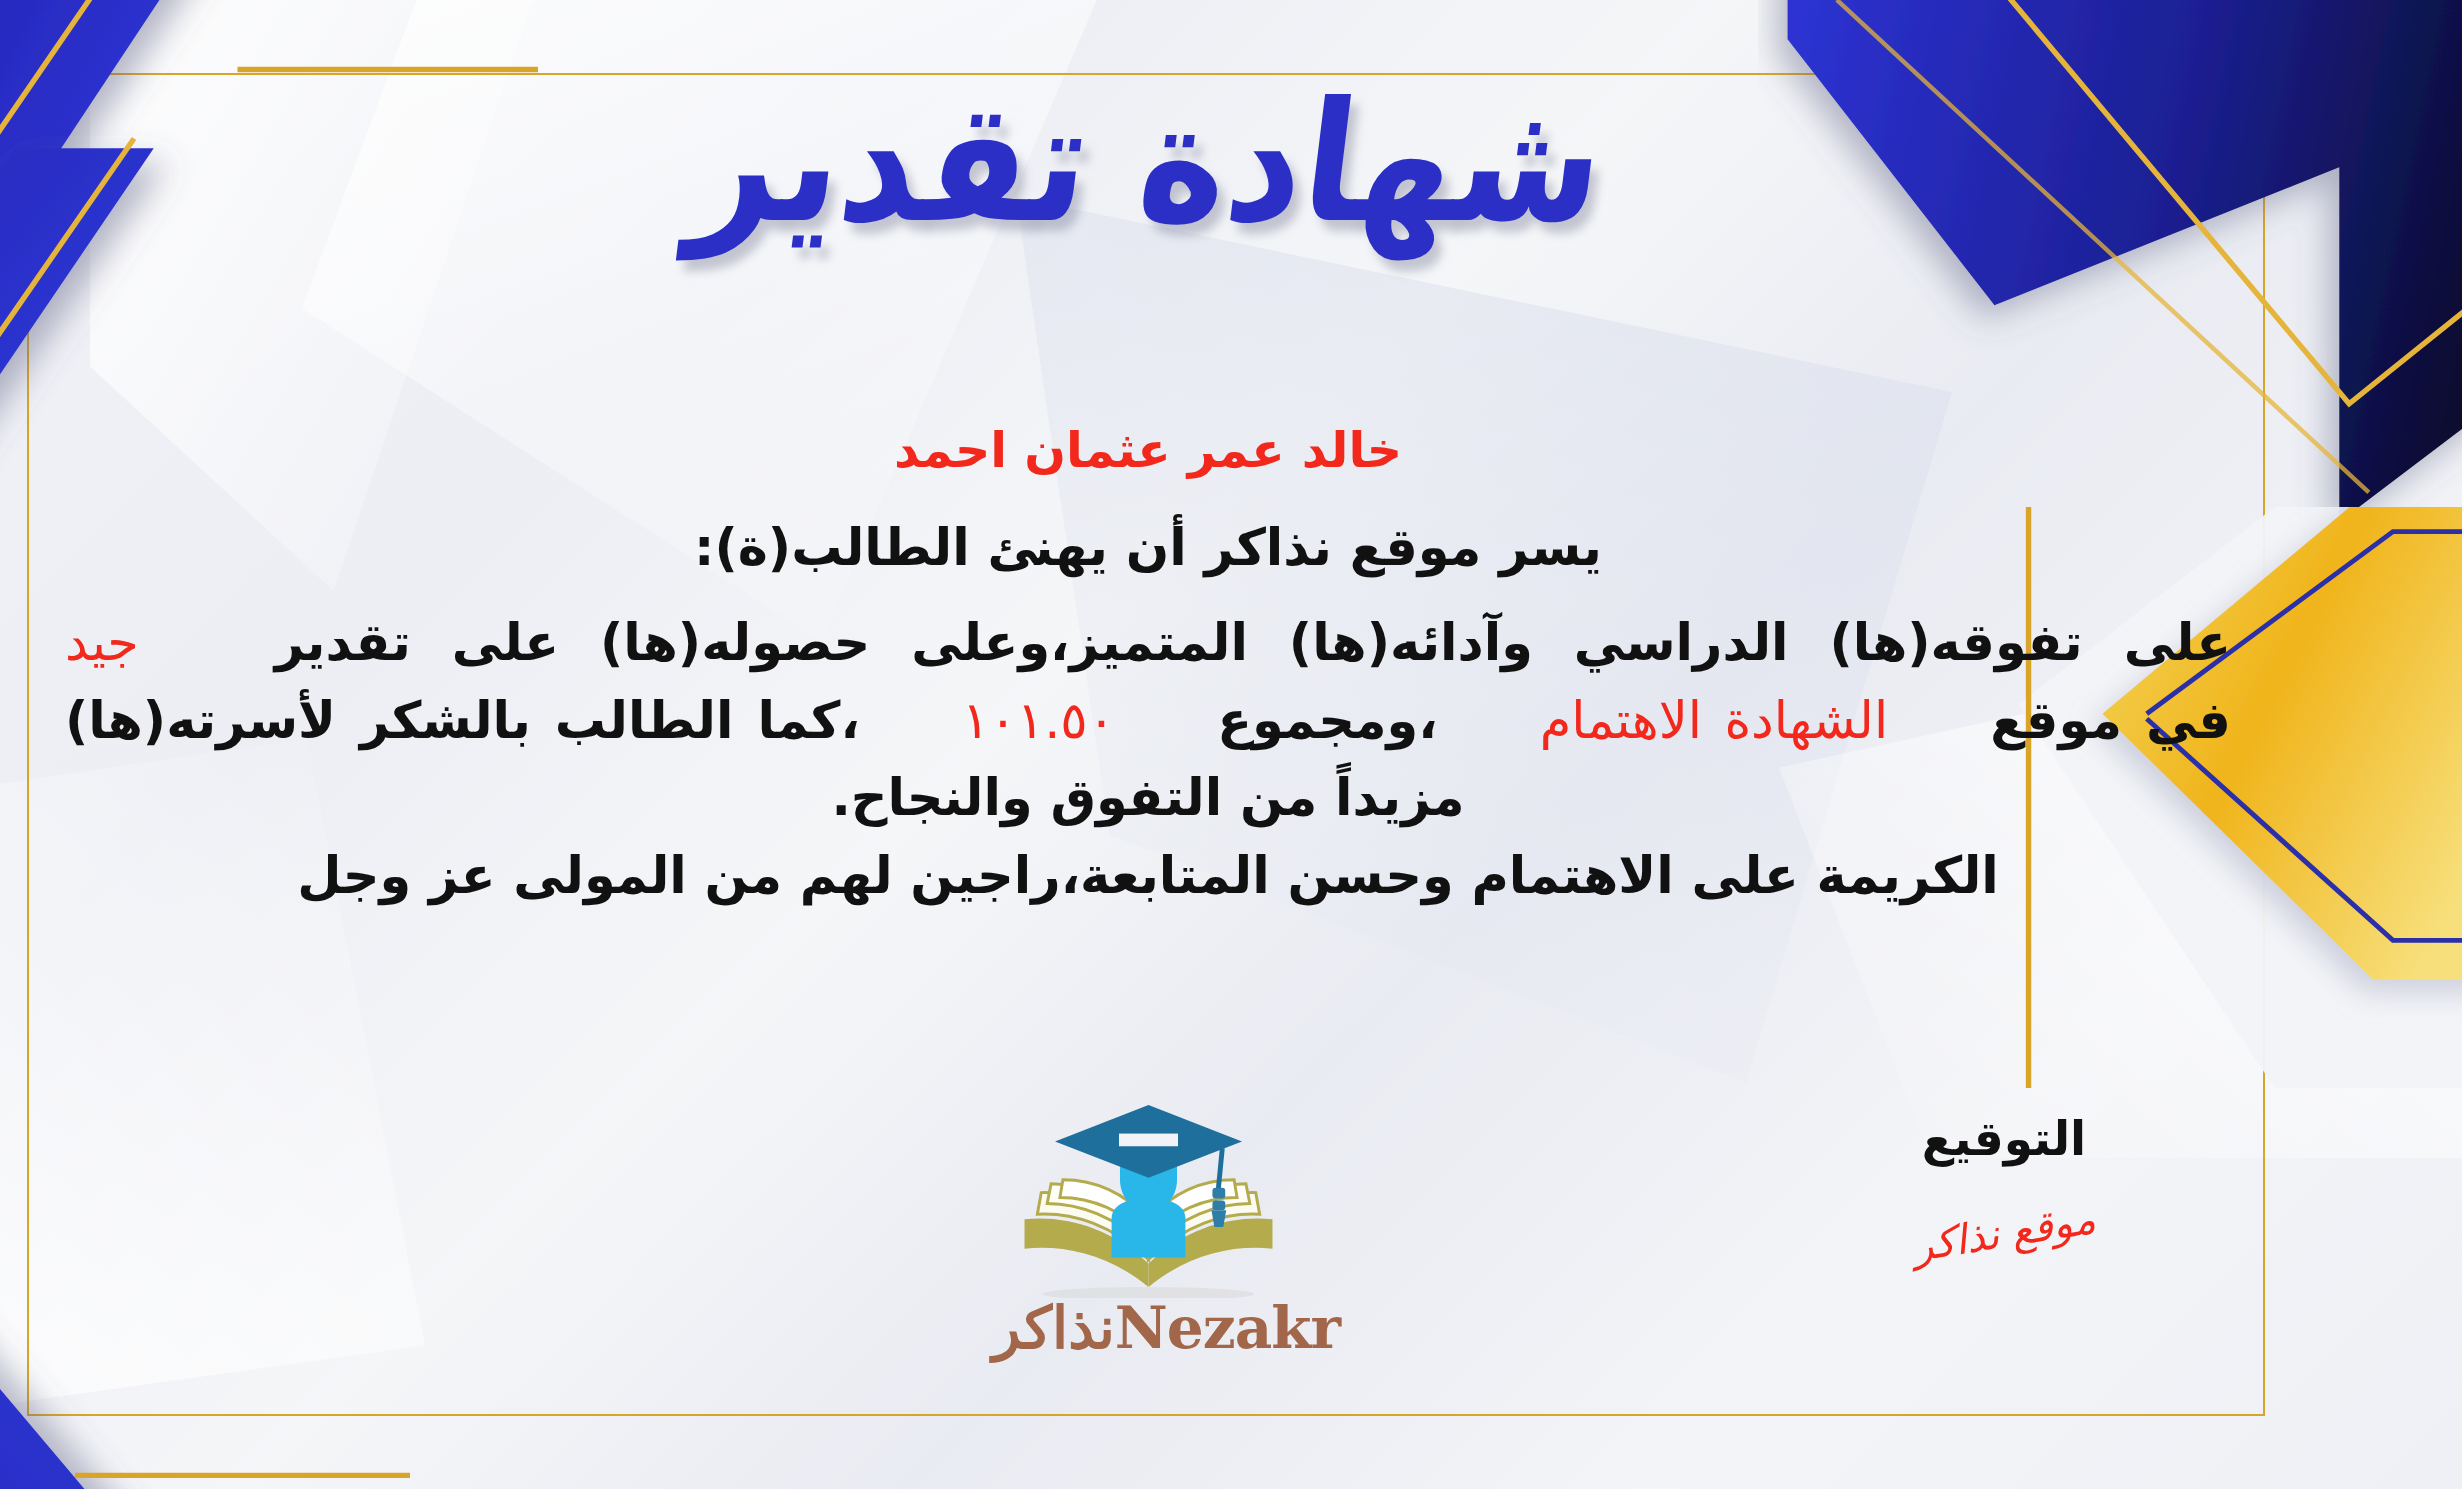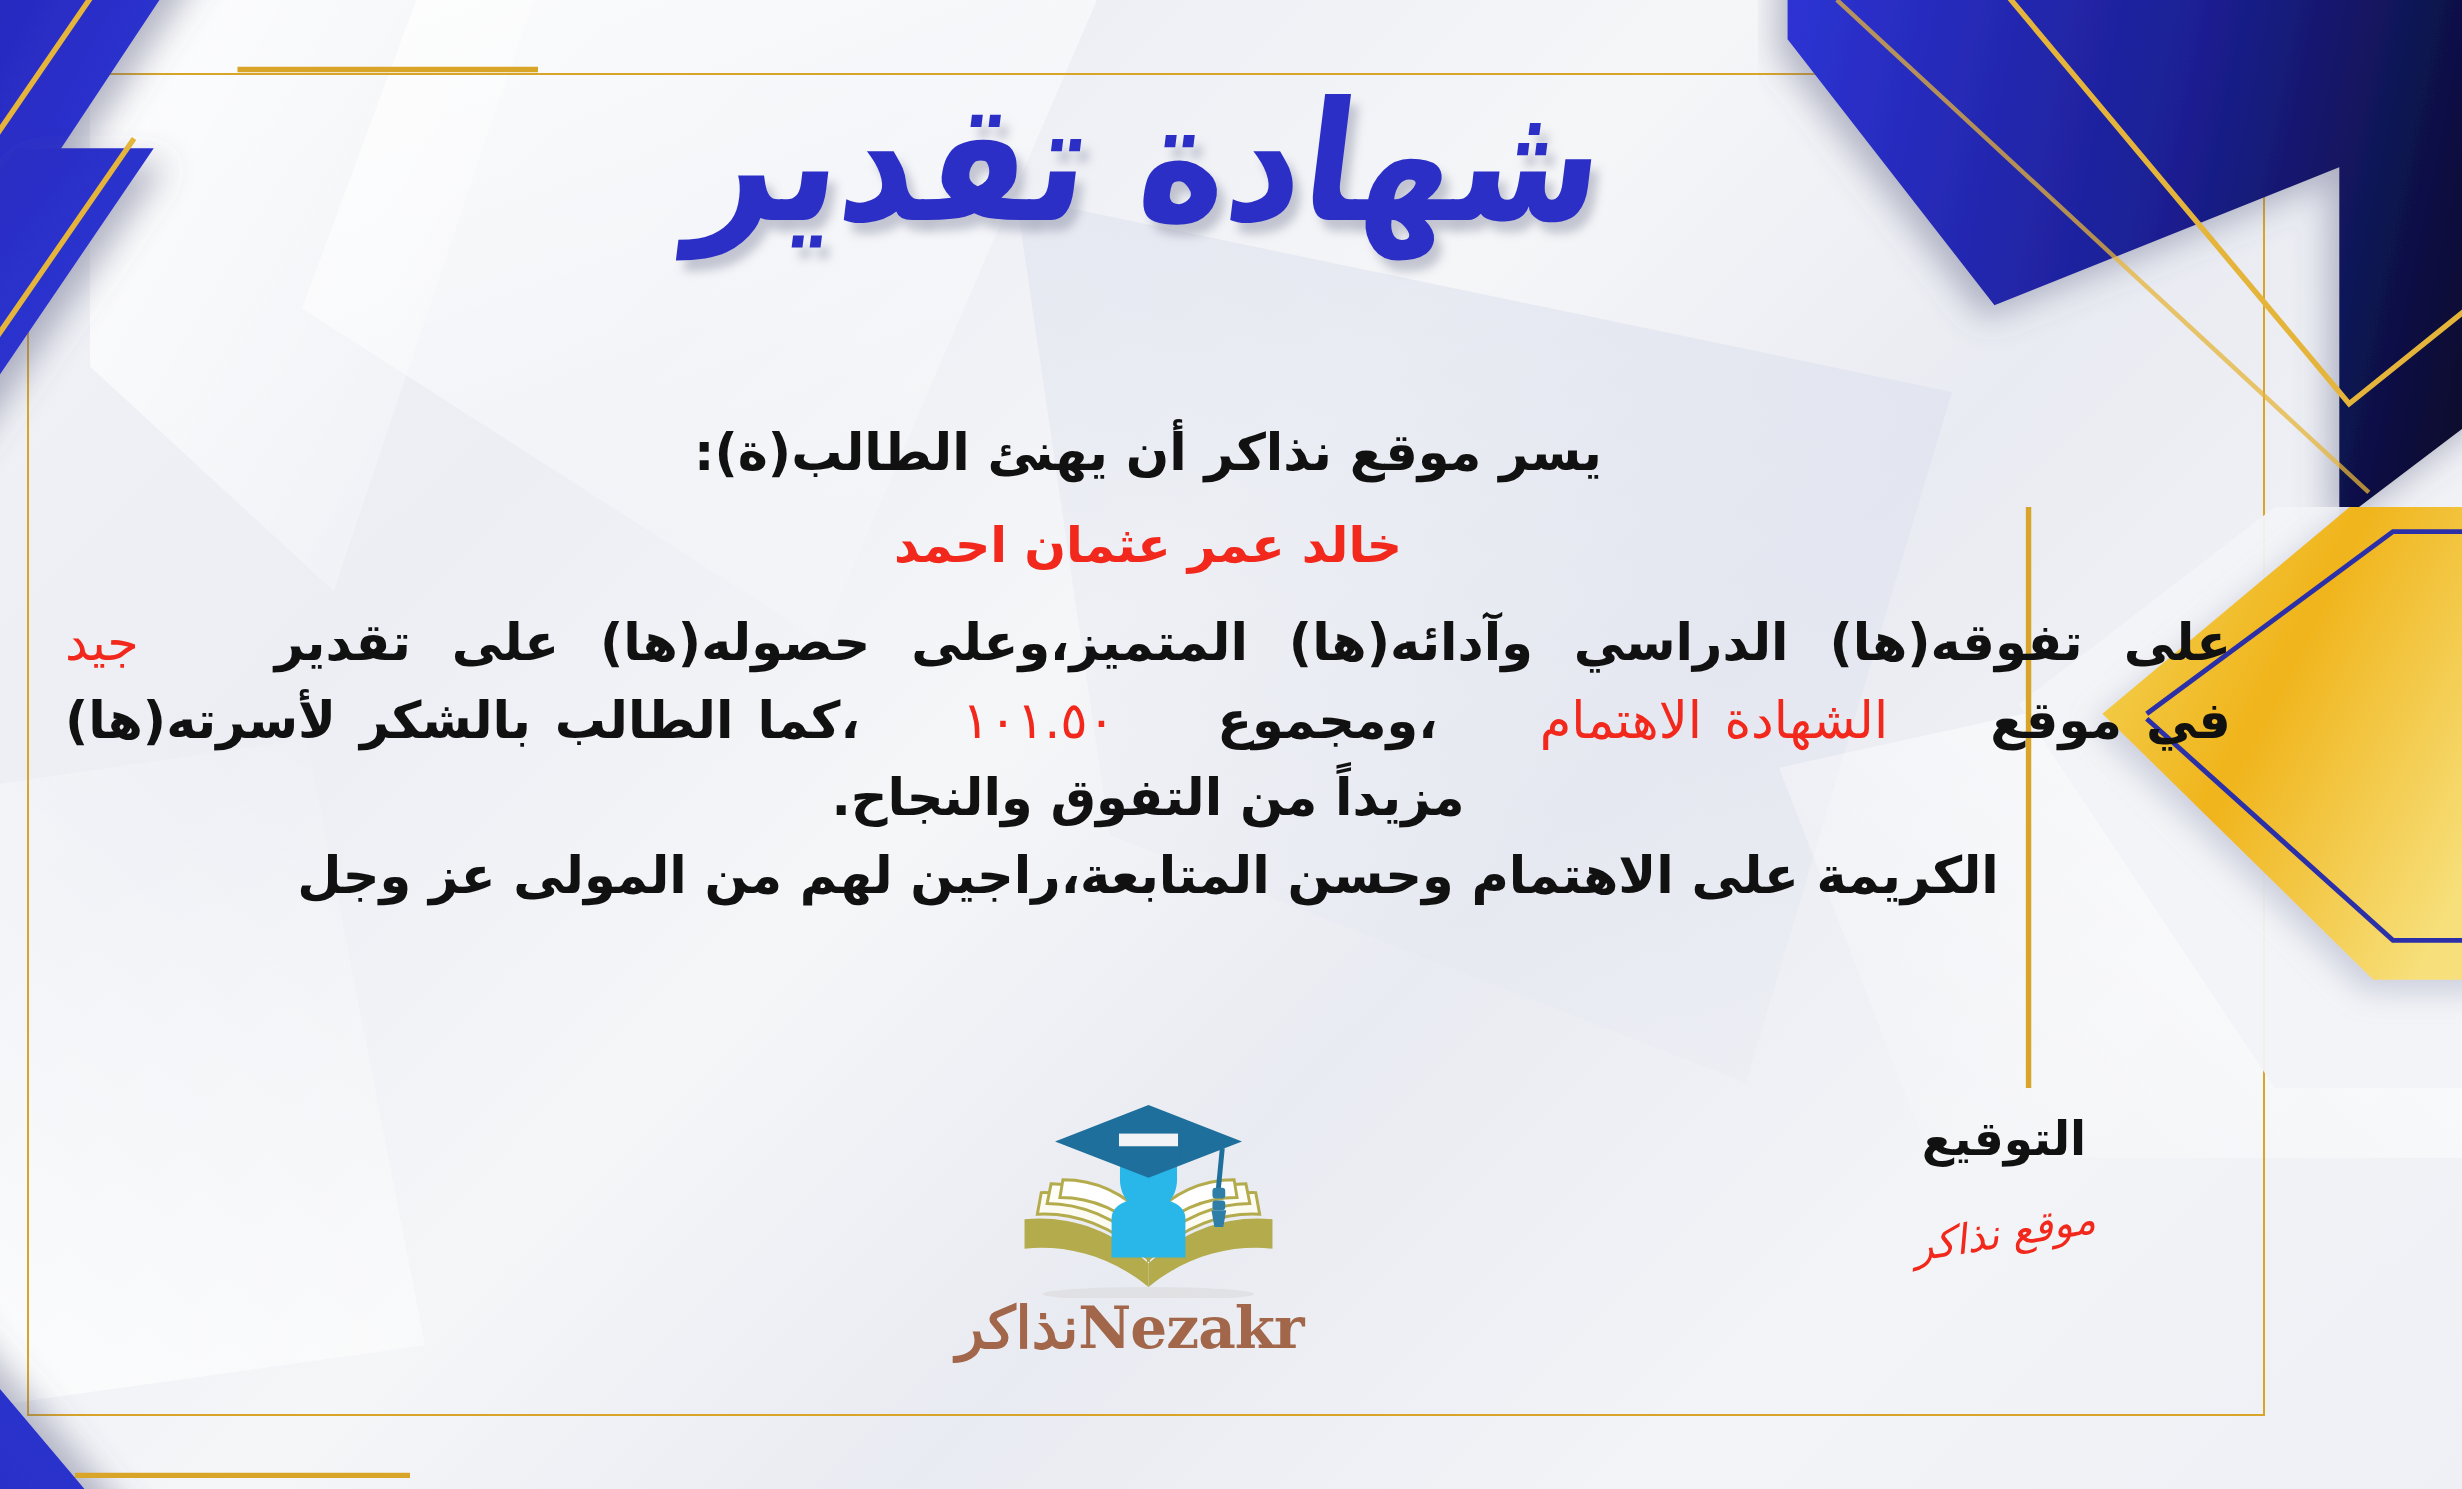--- a/index.html
+++ b/index.html
@@ -314,9 +314,9 @@
 
   <div class="body-block">
 
+    <div class="line line-name">خالد عمر عثمان احمد</div>
+
     <div class="line line-intro">يسر موقع نذاكر أن يهنئ الطالب(ة):</div>
-
-    <div class="line line-name">خالد عمر عثمان احمد</div>
 
     <div class="line line-justify">
       <span>على تفوقه(ها) الدراسي وآدائه(ها) المتميز،وعلى حصوله(ها) على تقدير</span>

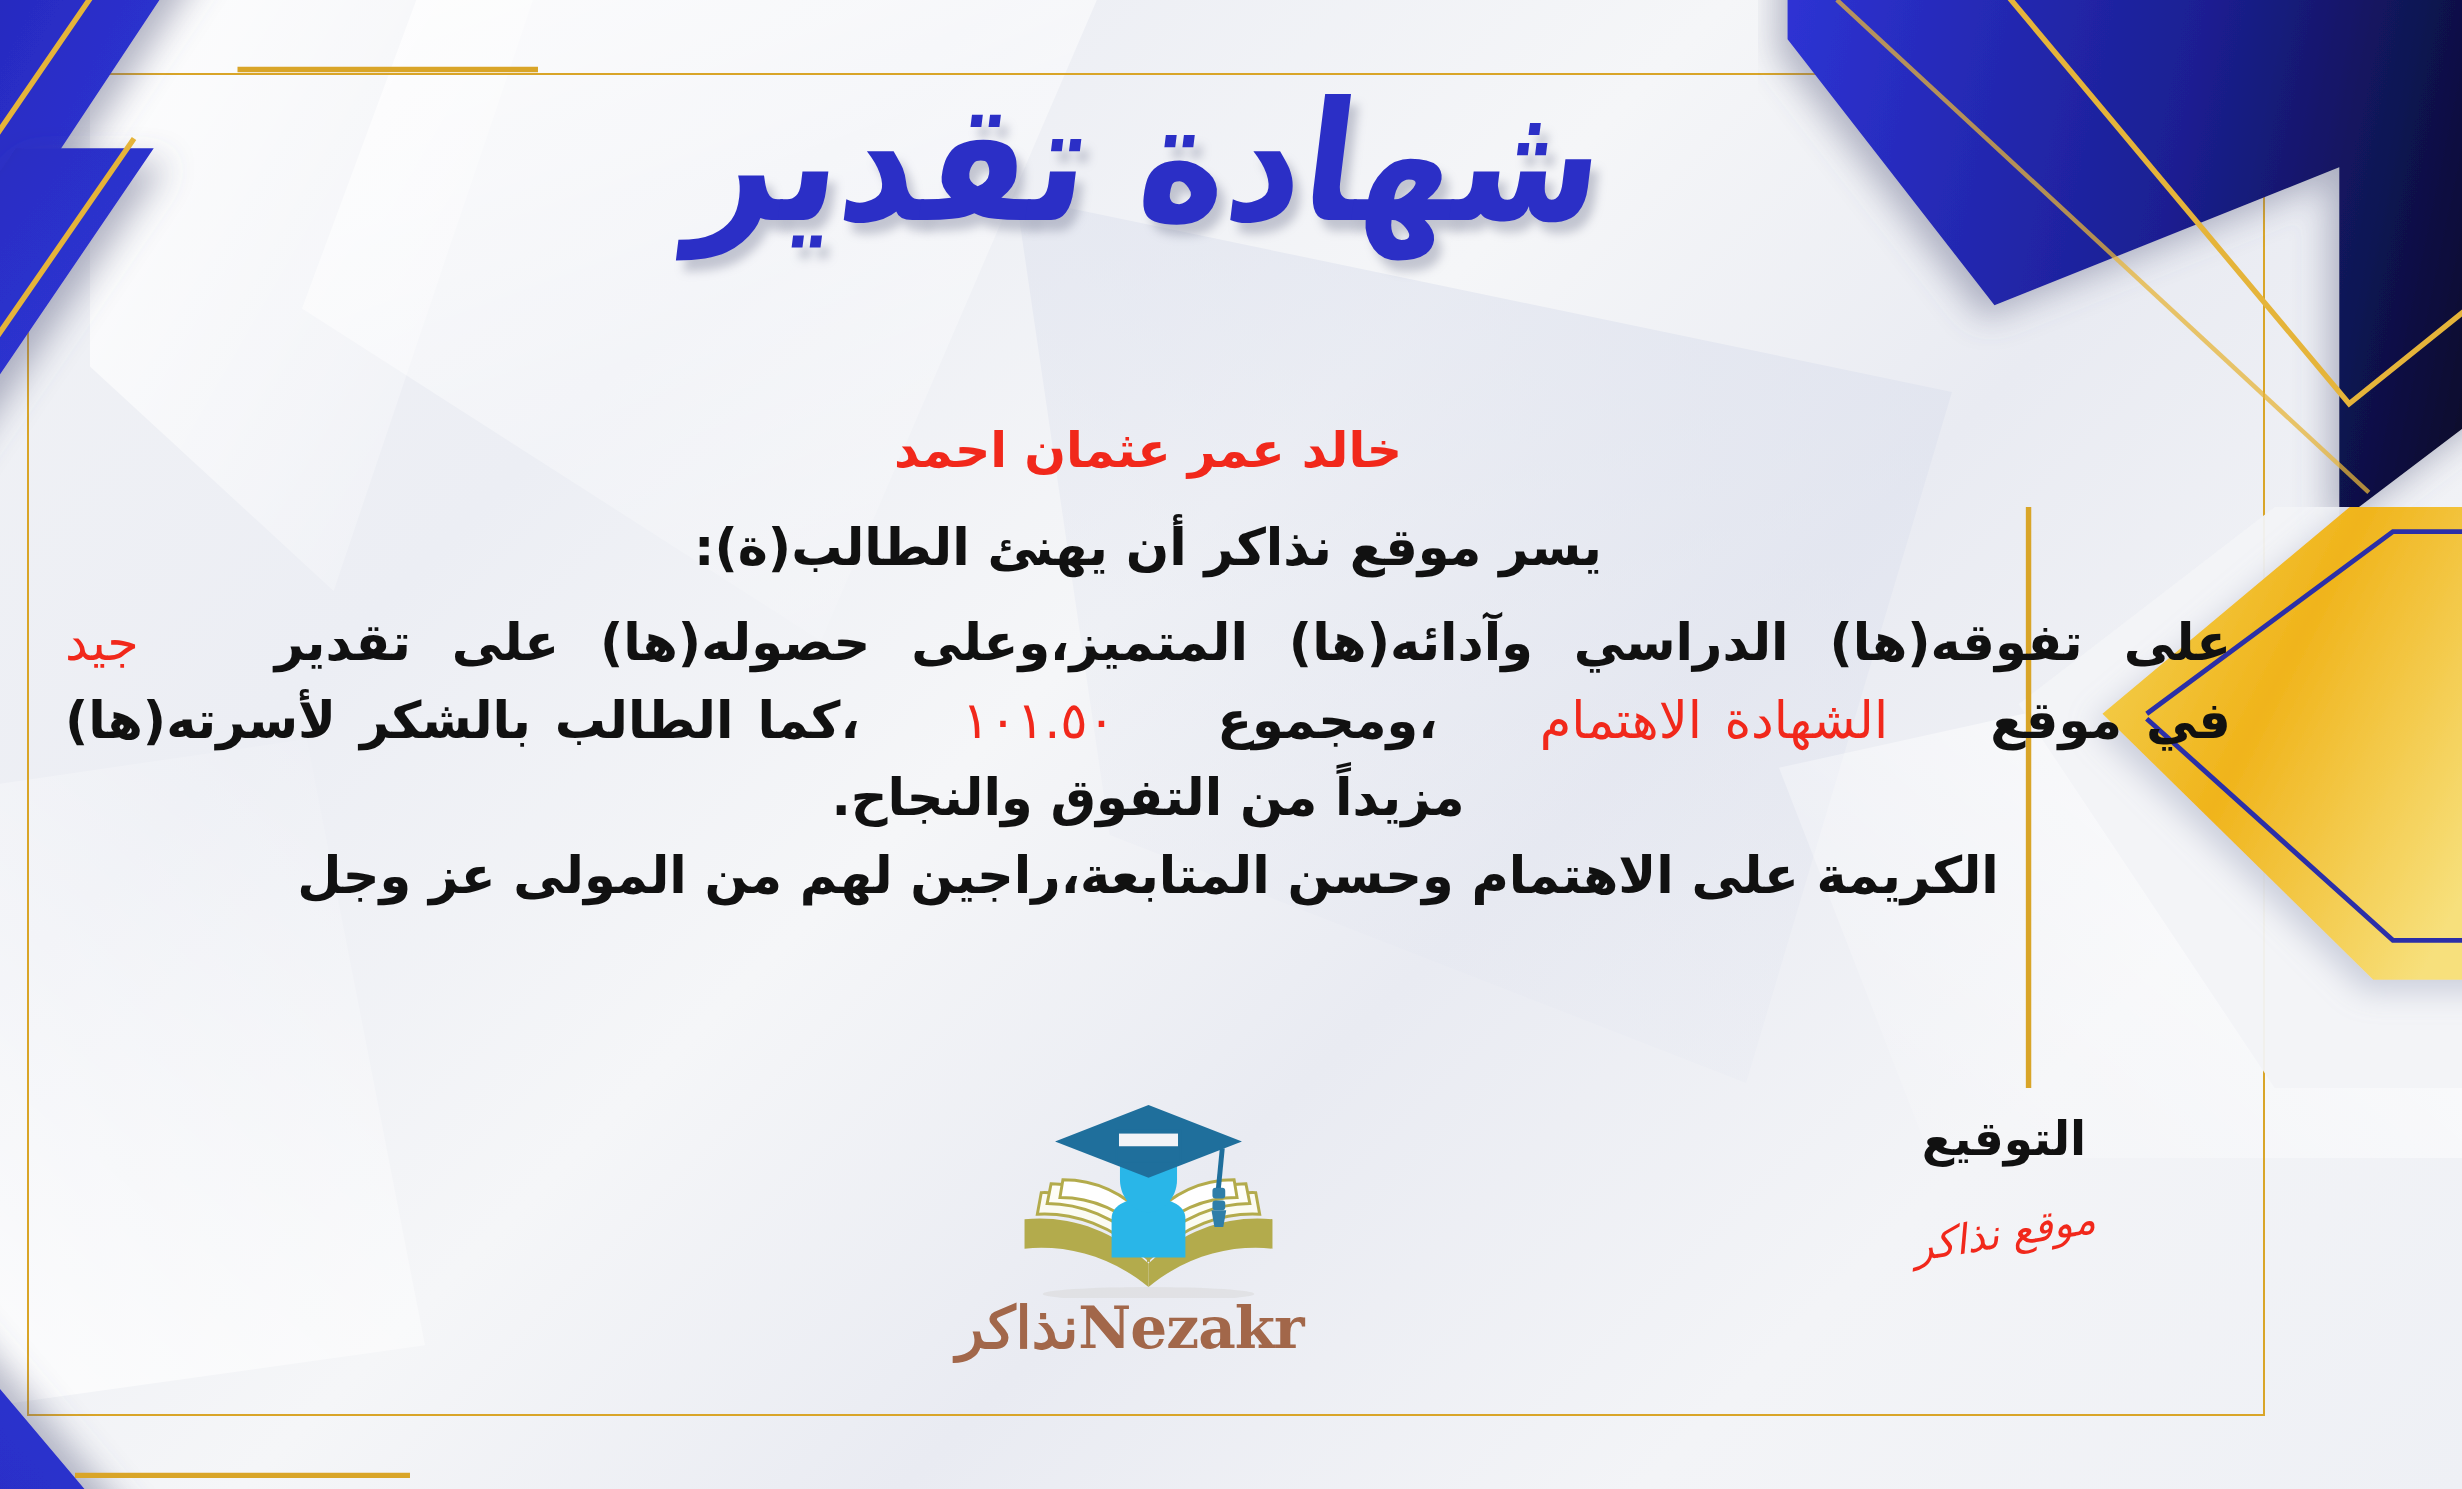--- a/index.html
+++ b/index.html
@@ -190,7 +190,7 @@
     transform: translateX(-50%);
     top: 9.8px;
     width: 384px;
-    text-align: left;
+    text-align: right;
   }
   .logo-mark { width: 305px; height: 197px; display: block; margin: 0 auto; }
   .logo-text {

